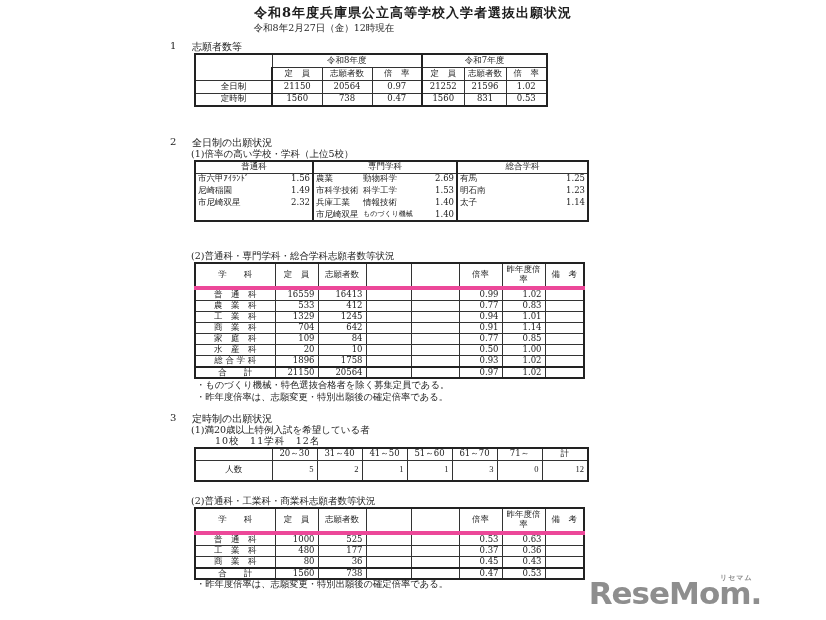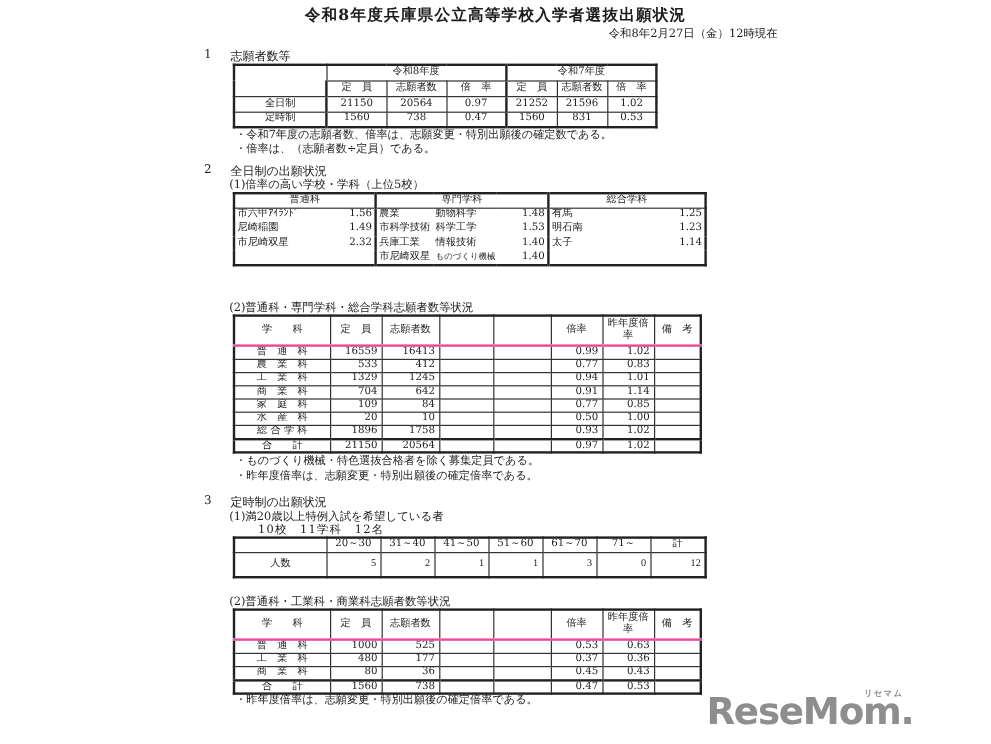--- a/index.html
+++ b/index.html
@@ -12,7 +12,7 @@
     font-size:13px;font-weight:bold;letter-spacing:1px;
   }
   .dateline{
-    position:absolute;top:22px;left:0;width:648px;text-align:right;font-size:9.5px;
+    position:absolute;top:22px;left:0;width:648px;text-align:center;font-size:9.5px;
   }
   .sec-head{position:absolute;font-size:10px;display:flex;}
   .sec-head .sec-num{width:22px;}

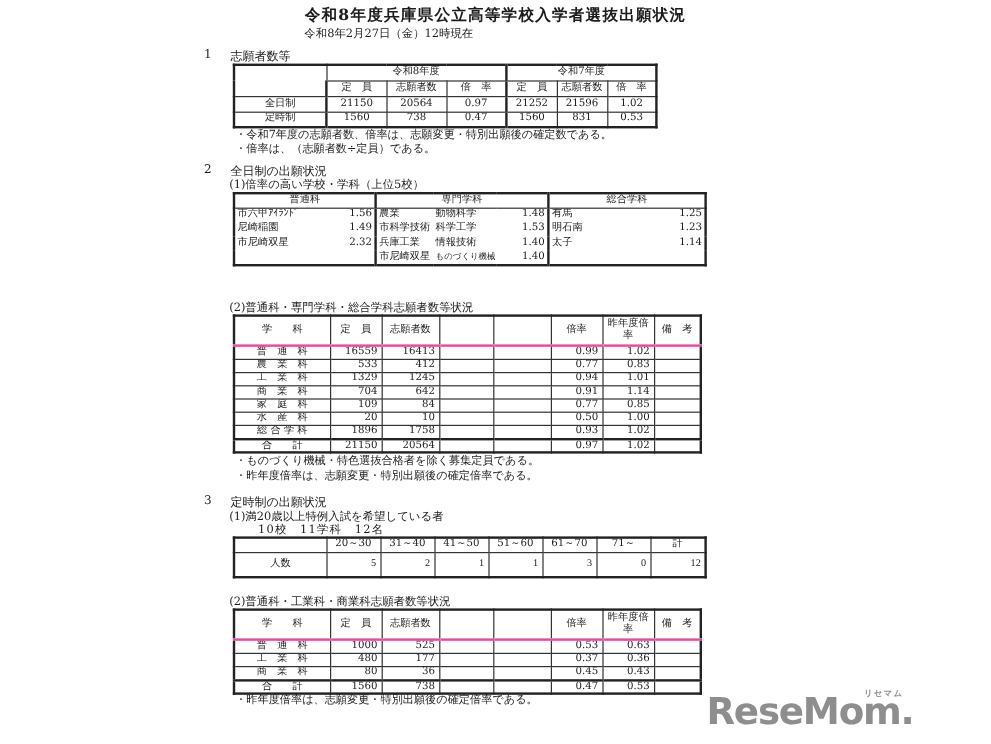--- a/index.html
+++ b/index.html
@@ -132,10 +132,6 @@
       </tbody>
   </table>
 
-  <div class="note" style="top:107px;left:196px;">
-    <div>・令和7年度の志願者数、倍率は、志願変更・特別出願後の確定数である。</div>
-    <div>・倍率は、（志願者数÷定員）である。</div>
-  </div>
 
   <div class="sec-head" style="top:136px;left:170px;">
     <span class="sec-num">2</span>

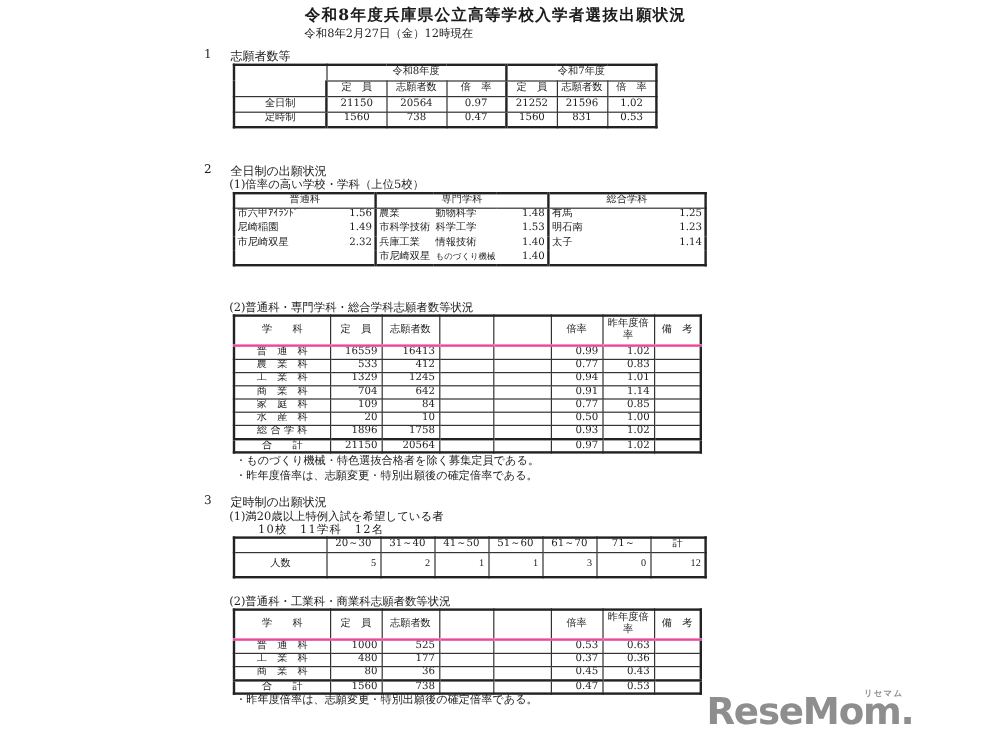--- a/index.html
+++ b/index.html
@@ -163,7 +163,7 @@
           <td class="rt">1.56</td>
           <td class="nm">農業</td>
           <td class="nm">動物科学</td>
-          <td class="rt">1.48</td>
+          <td class="rt">2.69</td>
           <td class="nm">有馬</td>
           <td class="rt">1.25</td>
         </tr>

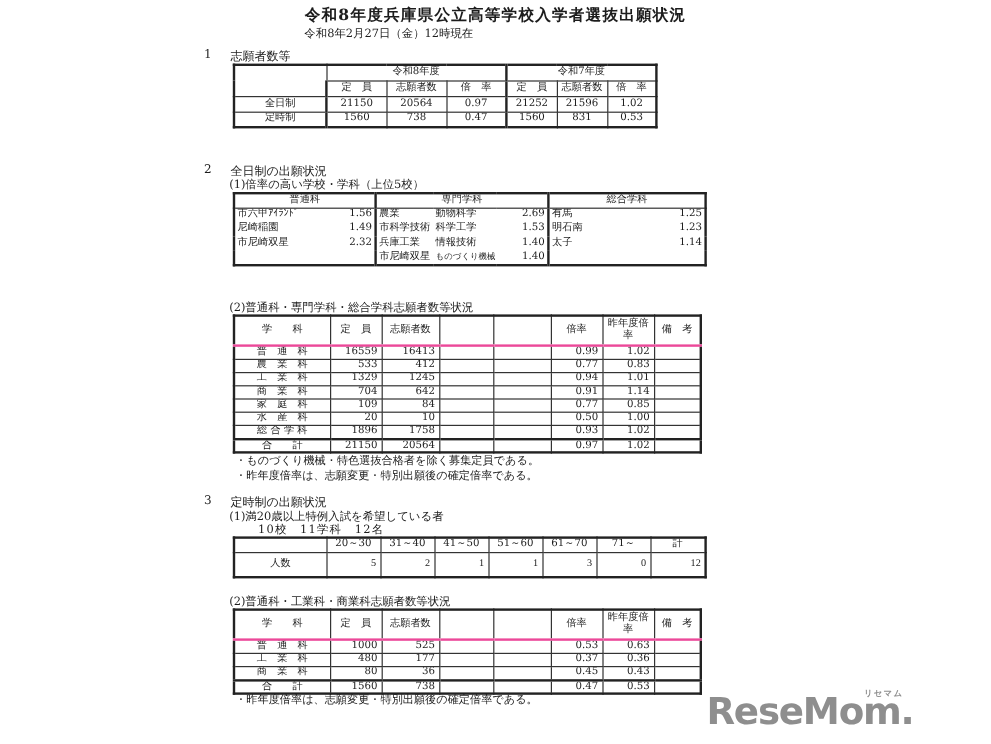--- a/index.html
+++ b/index.html
@@ -54,7 +54,7 @@
   .t22{top:262px;left:194px;}
   .t32{top:507px;left:194px;}
   .stat thead tr{height:25px;}
-  .stat thead th{border-bottom:2px solid #ec4899;white-space:normal;}
+  .stat thead th{border-bottom:4px solid #ec4899;white-space:normal;}
   .stat tbody tr,.stat tfoot tr{height:11px;}
   .stat tfoot td{border-top:2px solid #222;}
 

